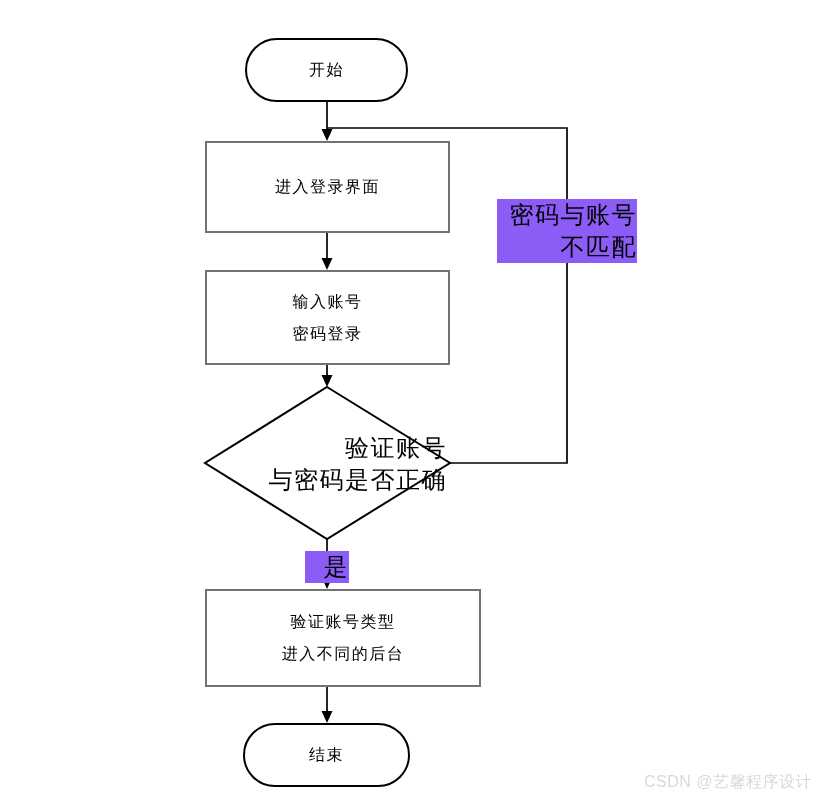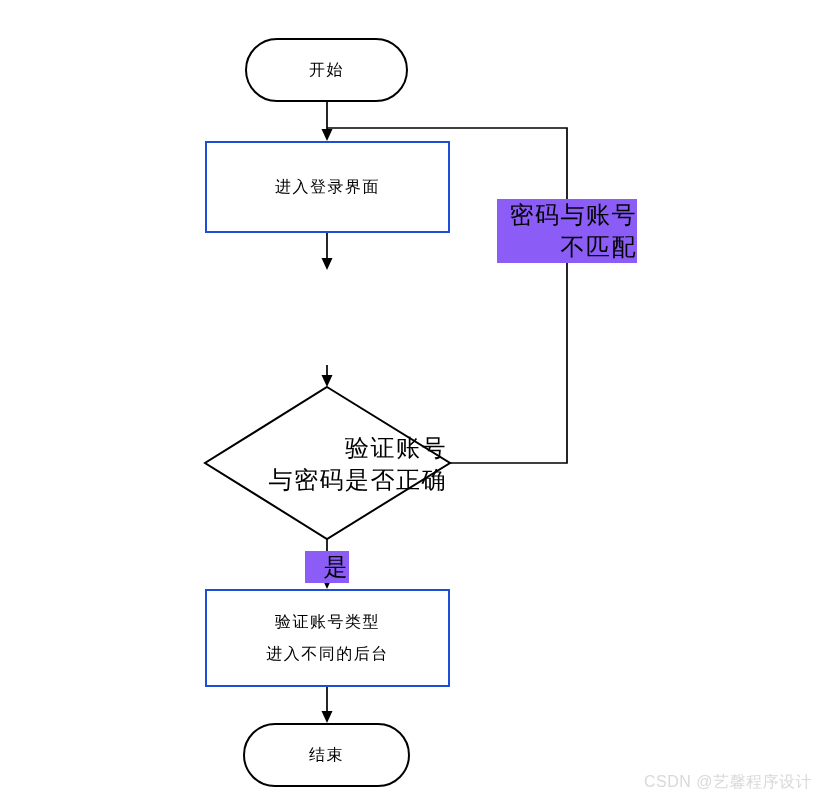--- a/index.html
+++ b/index.html
@@ -42,7 +42,7 @@
     border-radius: 33px;
   }
   .process {
-    border: 2px solid #1d4ed8;
+    border: 2px solid #737373;
     text-align: center;
   }
   .diamond-label {

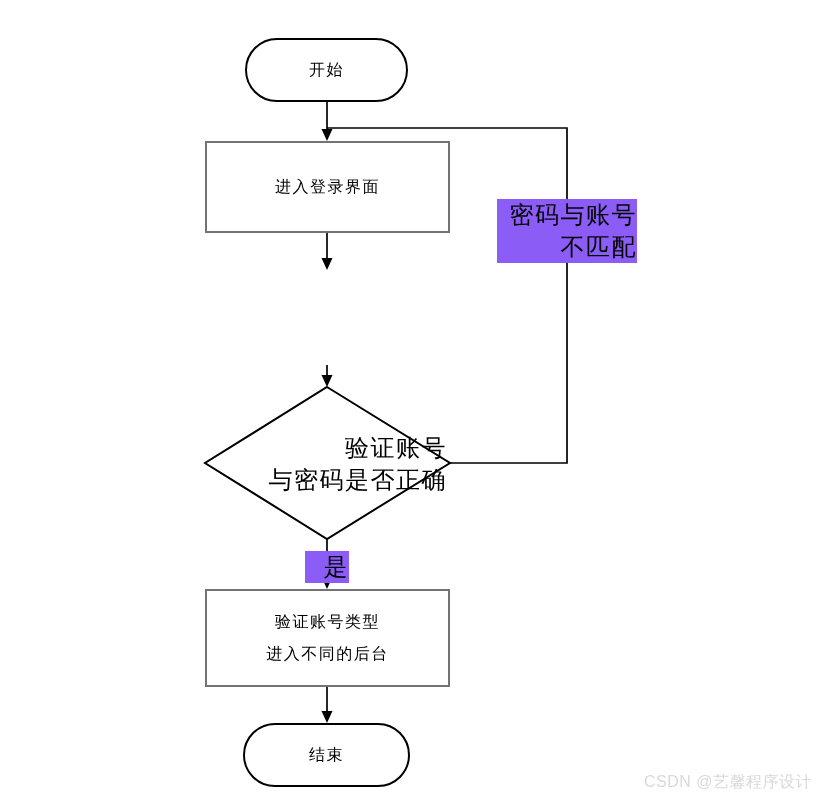--- a/index.html
+++ b/index.html
@@ -128,6 +128,8 @@
 
   <div class="node process" id="node-box1">进入登录界面</div>
 
+  <div class="node process" id="node-box2">输入账号
+密码登录</div>
 
   <div class="diamond-label" id="diamond-text">验证账号
 与密码是否正确</div>

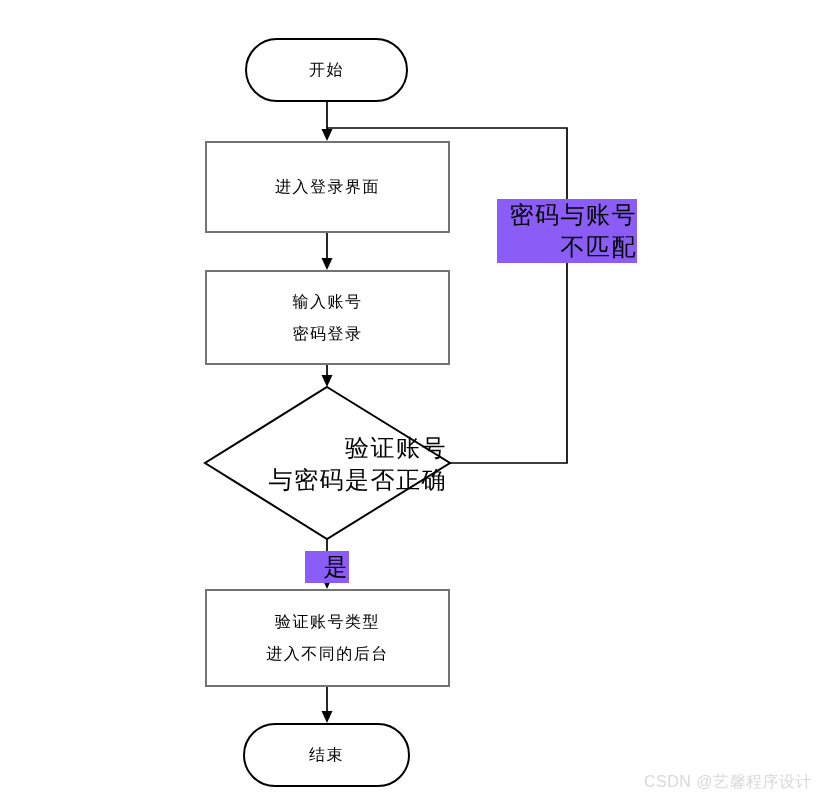--- a/index.html
+++ b/index.html
@@ -68,7 +68,7 @@
   #node-start   { left: 245px; top: 38px;  width: 163px; height: 64px; }
   #node-box1    { left: 205px; top: 141px; width: 245px; height: 92px; }
   #node-box2    { left: 205px; top: 270px; width: 245px; height: 95px; }
-  #node-box3    { left: 205px; top: 589px; width: 245px; height: 98px; }
+  #node-box3    { left: 205px; top: 589px; width: 276px; height: 98px; }
   #node-end     { left: 243px; top: 723px; width: 167px; height: 64px; }
   #diamond-text { left: 207px; top: 432px; width: 240px; height: 64px; }
   #label-yes      { left: 305px; top: 551px; width: 44px;  height: 32px; }

